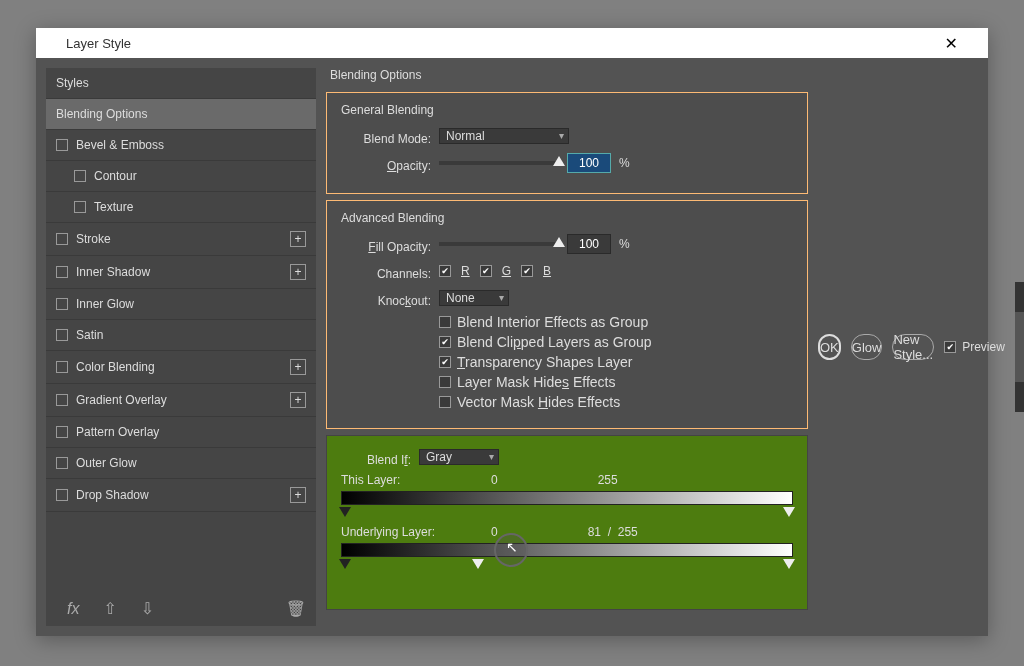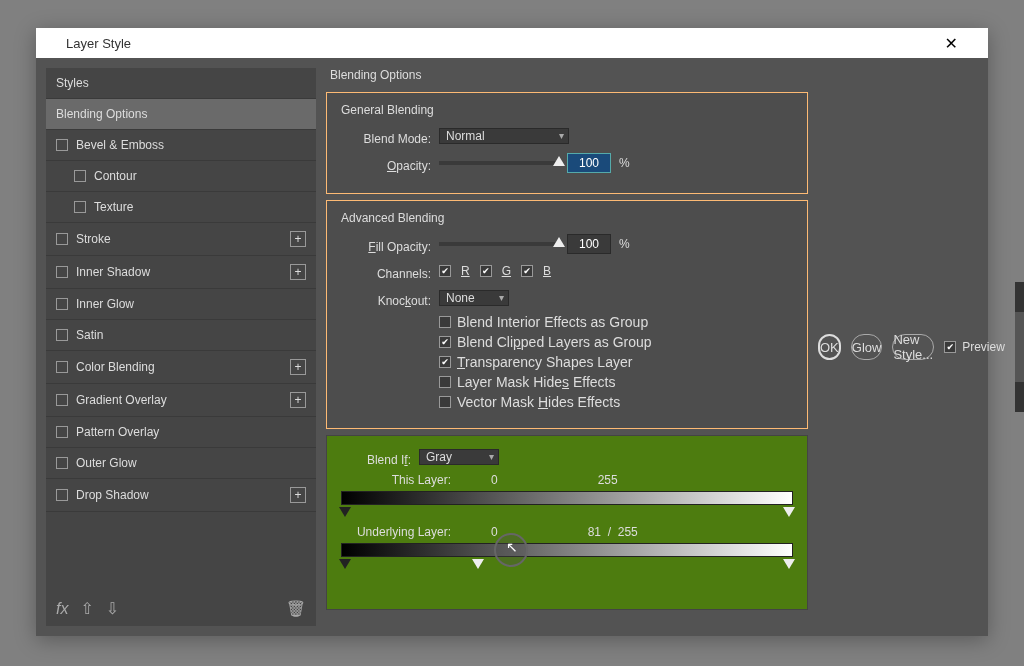--- a/index.html
+++ b/index.html
@@ -46,7 +46,7 @@
 .tri.black { border-top: 10px solid #222; }
 .tri.white { border-top: 10px solid #eee; }
 .val-row { display: flex; color: #ddd; font-size: 12px; gap: 40px; margin-bottom: 2px; }
-.val-row .l { width: 110px; text-align: right; }
+.val-row .l { width: 110px; text-align: left; }
 .cursor-ring { position: absolute; width: 34px; height: 34px; border: 2px solid #666; border-radius: 50%; left: 458px; top: 505px; pointer-events: none; background: rgba(80,80,80,0.3); }
 .cursor-arrow { position: absolute; left: 470px; top: 511px; font-size: 14px; color: #fff; pointer-events: none; }
 .right-col { width: 160px; display: flex; flex-direction: row; gap: 10px; align-items: center; }

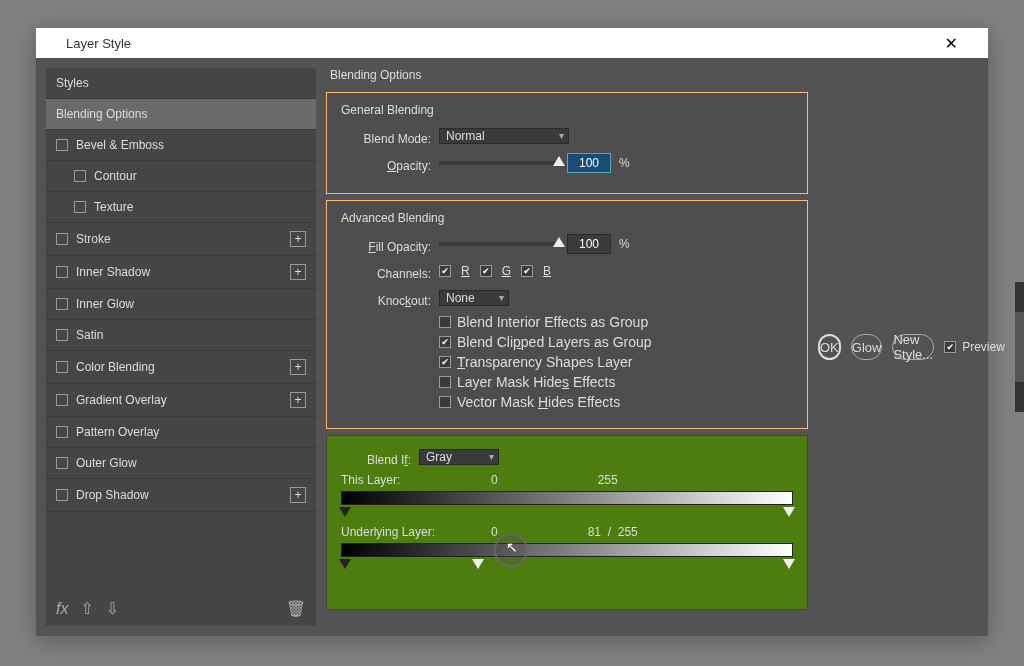--- a/index.html
+++ b/index.html
@@ -18,7 +18,7 @@
 .sidebar-item .cb { width: 12px; height: 12px; border: 1px solid #999; display: inline-block; }
 .sidebar-item.indent .left { padding-left: 18px; }
 .plus-box { width: 16px; height: 16px; border: 1px solid #999; color: #ddd; font-size: 12px; line-height: 14px; text-align: center; }
-.sidebar-footer { display: flex; align-items: center; gap: 12px; padding: 8px 10px; color: #aaa; }
+.sidebar-footer { display: flex; align-items: center; gap: 24px; padding: 8px 10px; color: #aaa; margin-left: 11px; }
 .sidebar-footer .trash-icon { margin-left: auto; }
 .center { flex: 1; display: flex; flex-direction: column; gap: 6px; }
 .section-title { color: #ddd; font-size: 12px; padding: 0 4px 4px; }

